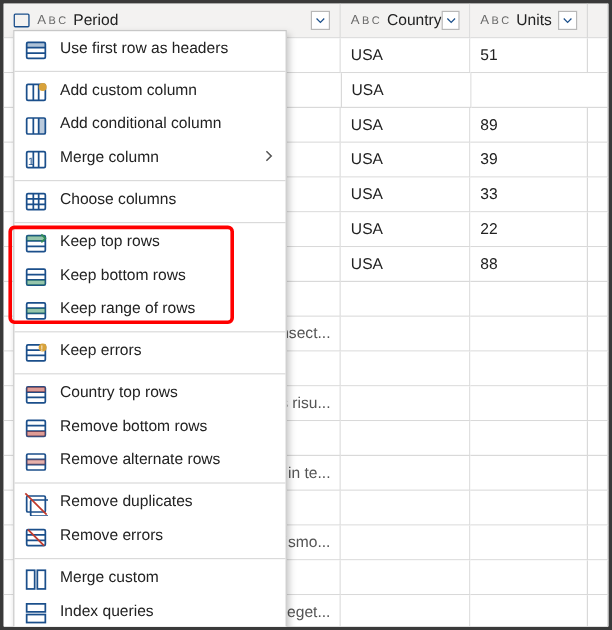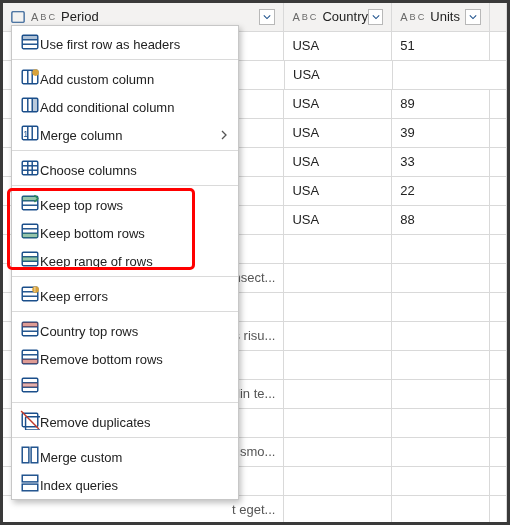--- a/index.html
+++ b/index.html
@@ -73,7 +73,8 @@
   }
   .menu-item {
     display: flex;
-    align-items: flex-end;
+    align-items: flex-start;
+    gap: 10px;
     padding: 4px 10px 4px 8px;
     height: 28px;
     cursor: default;

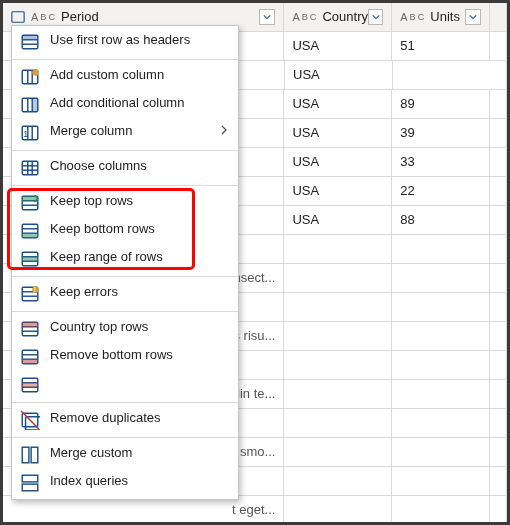--- a/index.html
+++ b/index.html
@@ -393,6 +393,7 @@
             <rect x="2" y="7" width="14" height="4" class="icon-fill-r" opacity="0.4"></rect>
           </svg>
         </span>
+        <span class="menu-label">Remove alternate rows</span>
       </div>
       <div class="menu-sep"></div>
       <div class="menu-item">

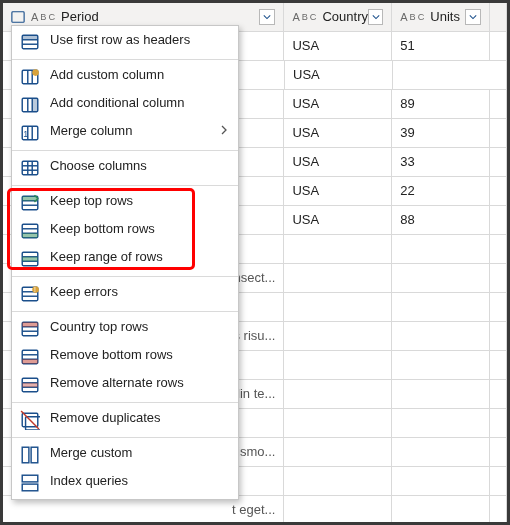--- a/index.html
+++ b/index.html
@@ -406,6 +406,17 @@
         </span>
         <span class="menu-label">Remove duplicates</span>
       </div>
+      <div class="menu-item">
+        <span class="menu-icon">
+          <svg viewBox="0 0 18 18">
+            <rect x="2" y="3" width="14" height="12" rx="1" class="icon-stroke"></rect>
+            <line x1="2" y1="7" x2="16" y2="7" class="icon-stroke"></line>
+            <line x1="2" y1="11" x2="16" y2="11" class="icon-stroke"></line>
+            <line x1="3" y1="3" x2="15" y2="15" class="icon-stroke" style="stroke:#c0392b"></line>
+          </svg>
+        </span>
+        <span class="menu-label">Remove errors</span>
+      </div>
       <div class="menu-sep"></div>
       <div class="menu-item">
         <span class="menu-icon">

